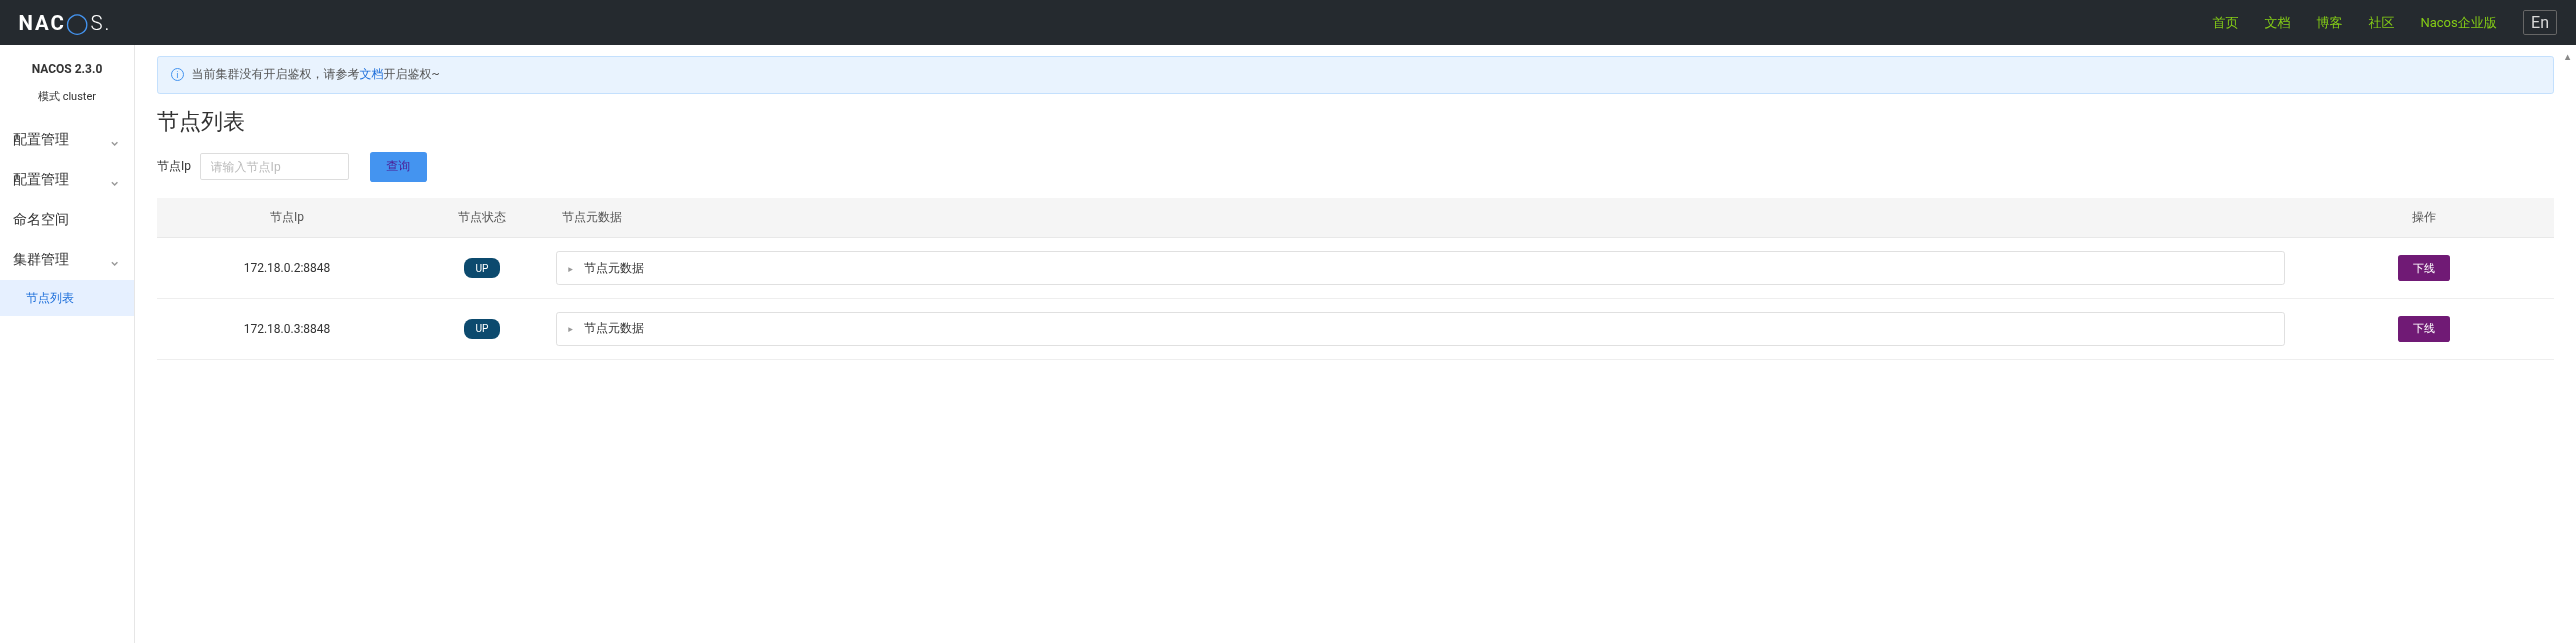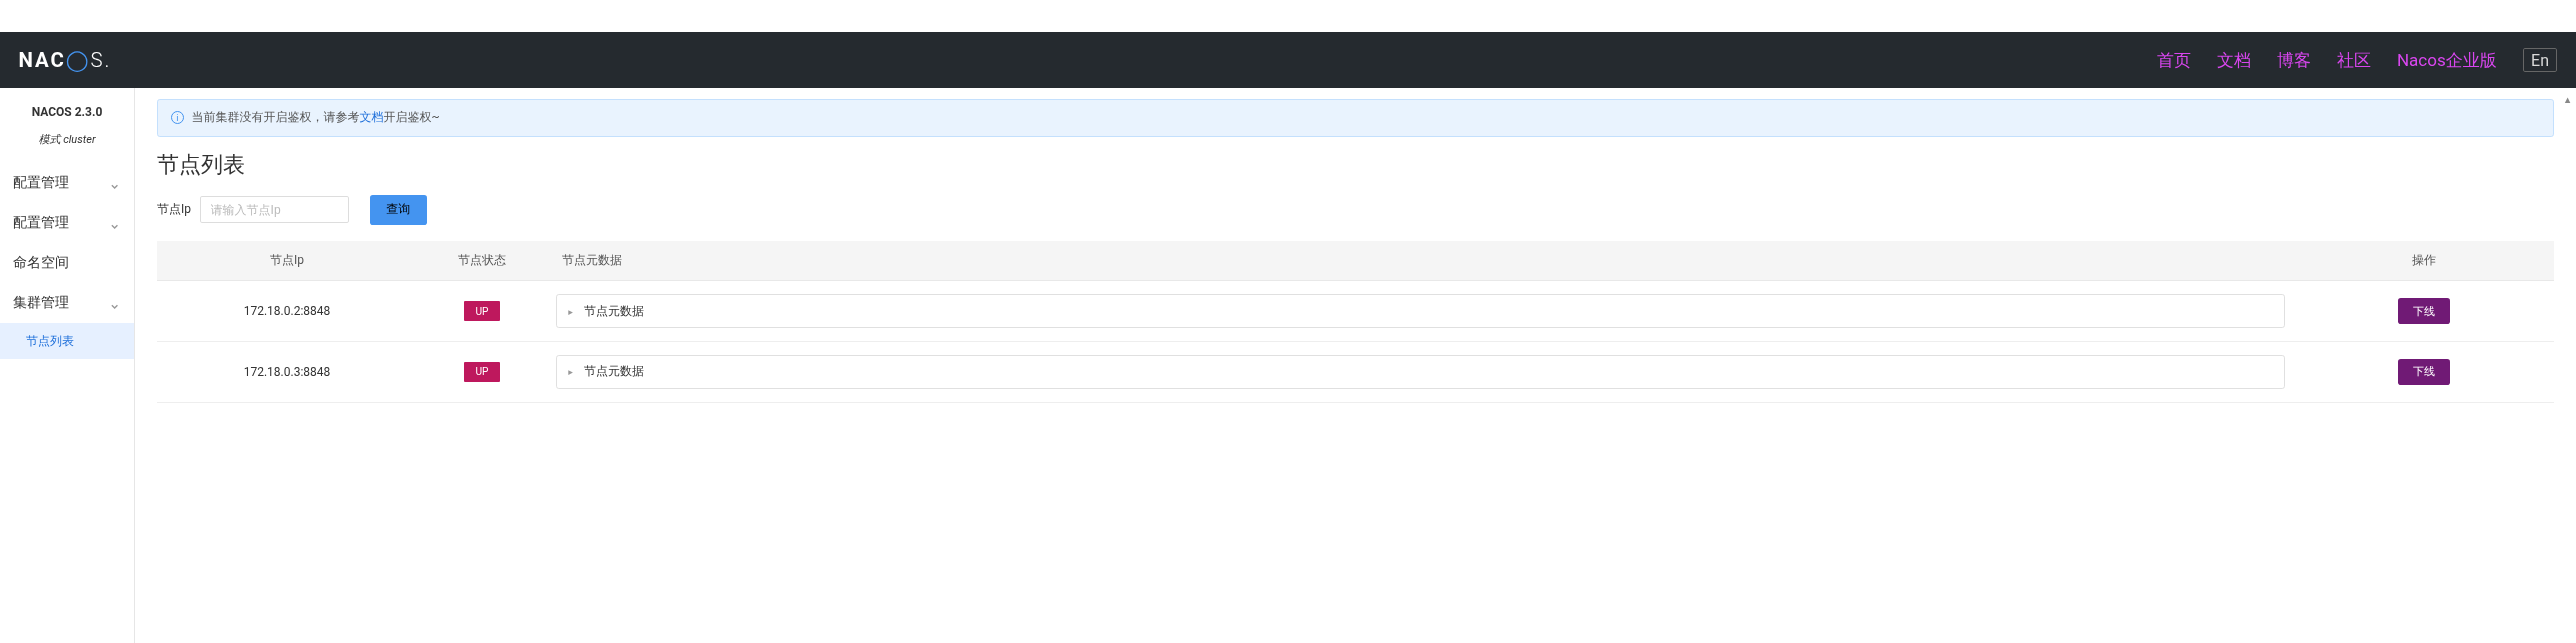--- a/index.html
+++ b/index.html
@@ -5,7 +5,7 @@
     * { margin: 0; padding: 0; box-sizing: border-box; }
     body { font-family: -apple-system, BlinkMacSystemFont, "Segoe UI", Roboto, "Helvetica Neue", Arial, sans-serif; font-size: 13px; color: #333; background: #fff; }
     
-    .header { background: #252a2f; height: 56px; display: flex; align-items: center; justify-content: space-between; padding: 0 18.6px; margin-top: 32px; }
+    .header { background: #252a2f; height: 45px; display: flex; align-items: center; justify-content: space-between; padding: 0 18.6px; }
     .logo { color: #fff; font-size: 20.4px; font-weight: 400; letter-spacing: 1.9px; display: flex; align-items: center; }
     .logo-n { font-weight: 700; }
     .logo-a { font-weight: 300; }

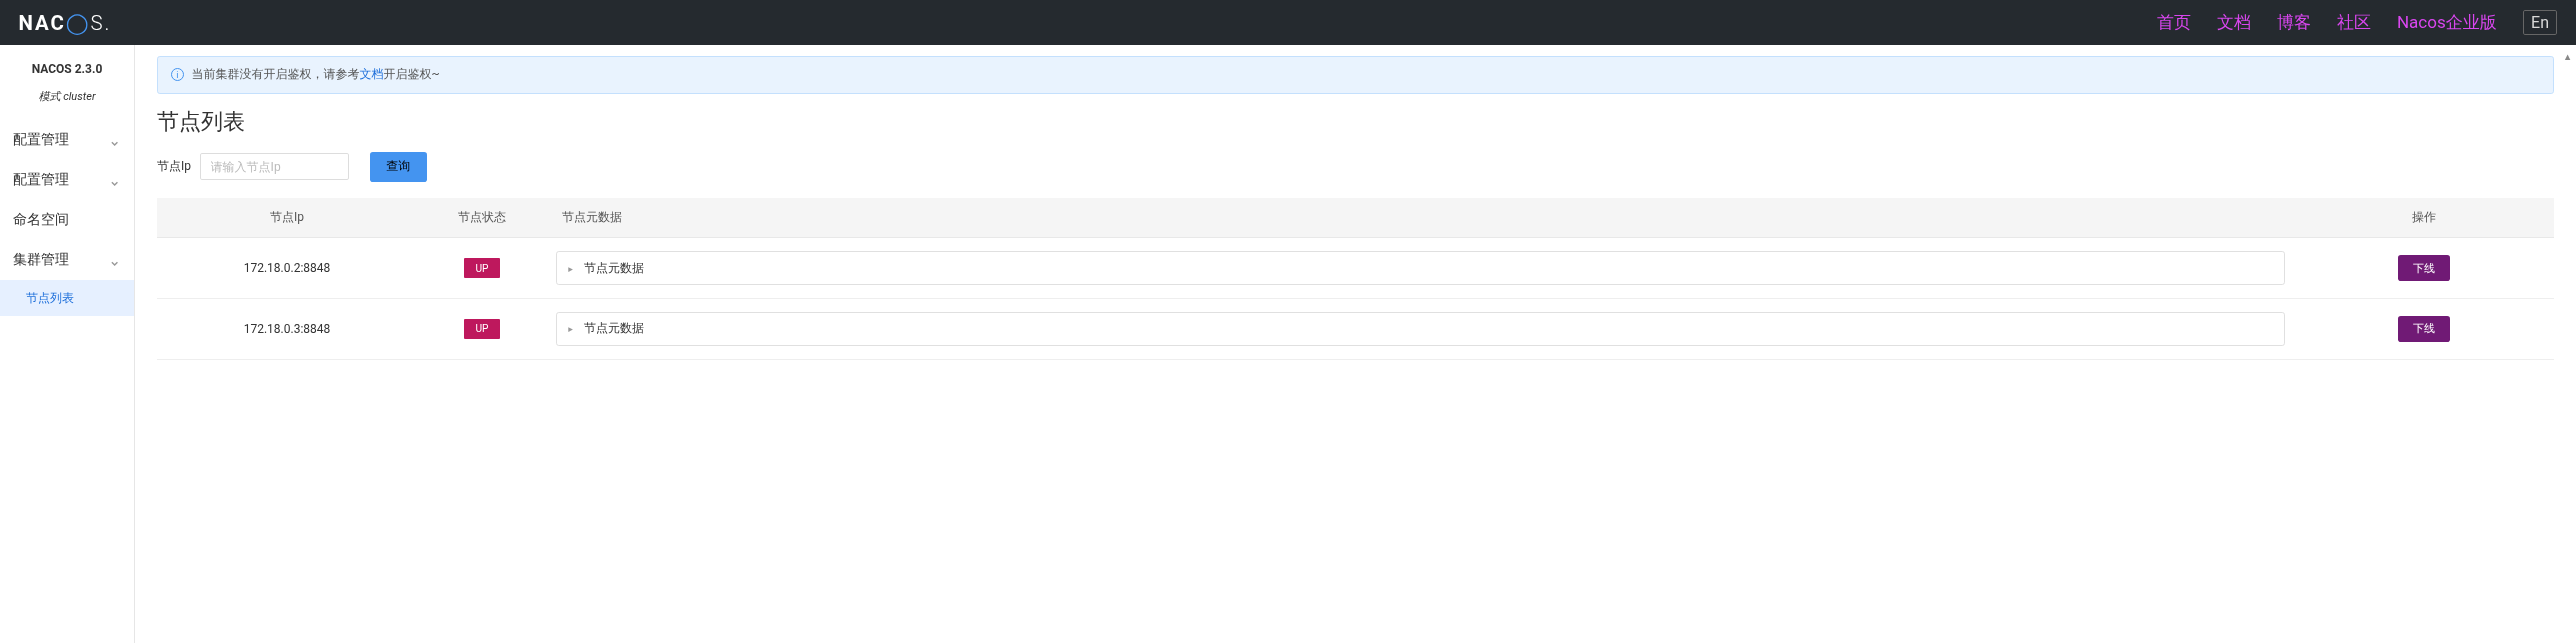--- a/index.html
+++ b/index.html
@@ -10,7 +10,7 @@
     .logo-n { font-weight: 700; }
     .logo-a { font-weight: 300; }
     .nav-right { display: flex; align-items: center; gap: 26px; }
-    .nav-link { color: #d946ef; text-decoration: none; font-size: 17px; cursor: pointer; }
+    .nav-link { color: #84cc16; text-decoration: none; font-size: 13px; cursor: pointer; }
     .lang-btn { border: 0.9px solid #666; color: #d9d9d9; padding: 1.9px 7.4px; border-radius: 1.9px; cursor: pointer; font-size: 16px; }
     
     .body-wrap { display: flex; height: calc(100vh - 45px); }

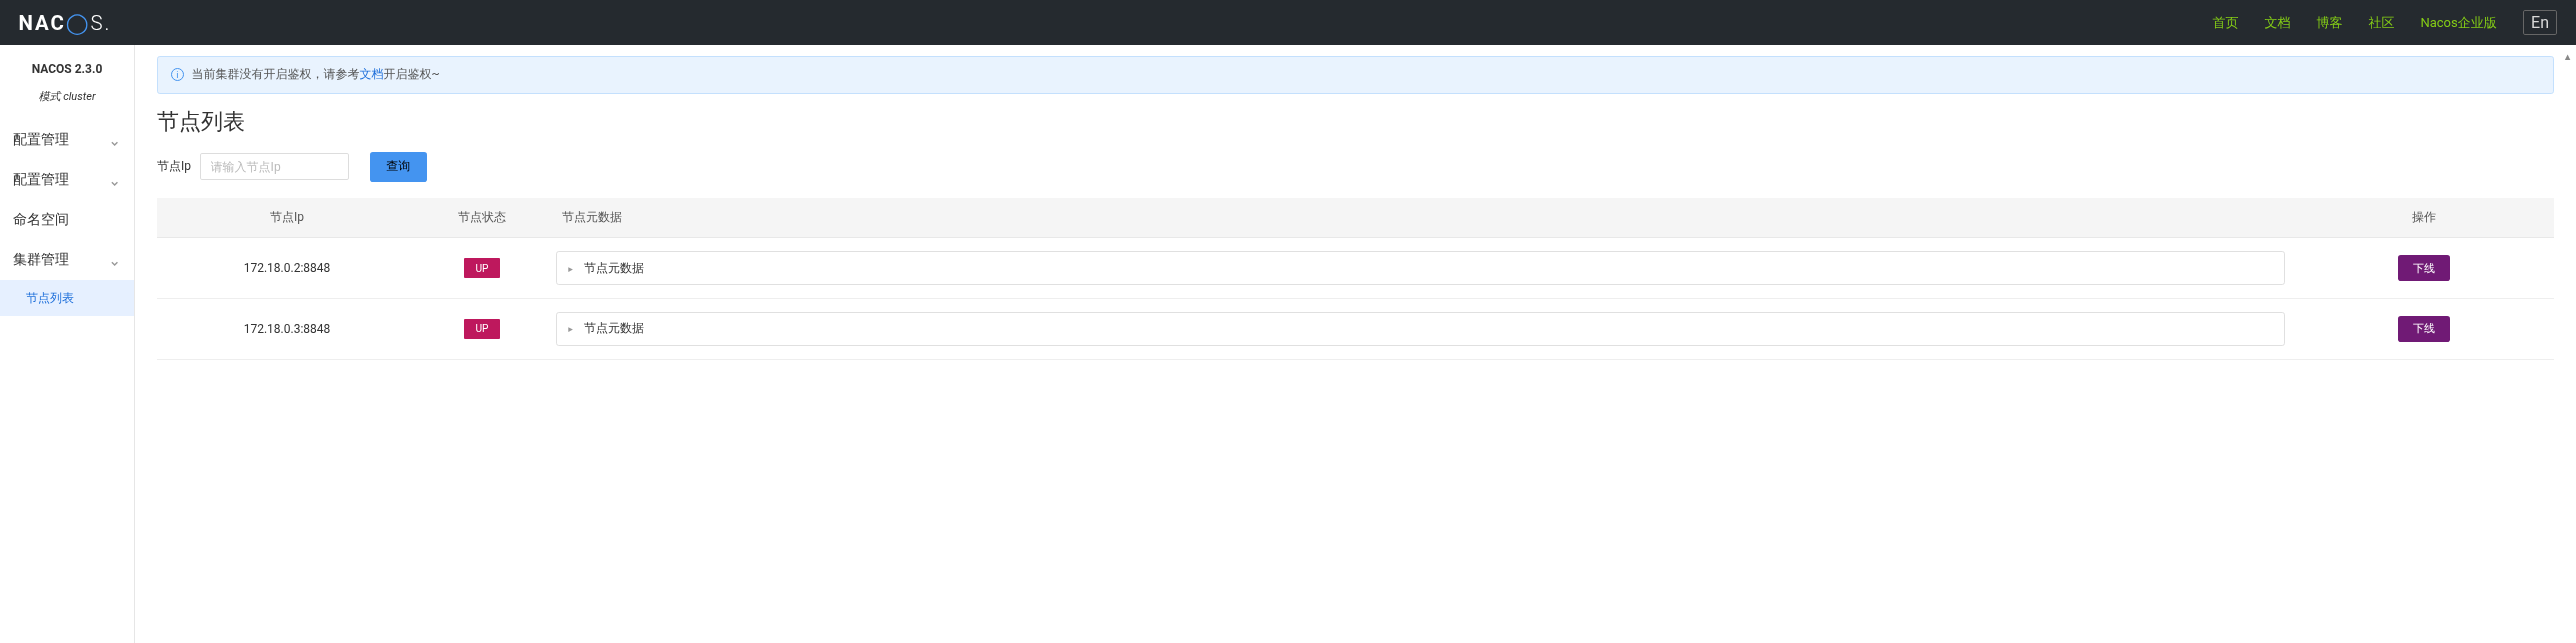--- a/index.html
+++ b/index.html
@@ -18,7 +18,7 @@
     .sidebar { width: 135px; border-right: 0.9px solid #e6e6e6; display: flex; flex-direction: column; flex-shrink: 0; }
     .sidebar-header { padding: 16.7px 0 7.4px 0; text-align: center; }
     .version { font-weight: 700; font-size: 12px; }
-    .mode { font-size: 11px; margin-top: 13px; padding-bottom: 9.3px; font-style: italic; }
+    .mode { font-size: 11px; margin-top: 13px; padding-bottom: 9.3px; }
     .menu-item { display: flex; align-items: center; justify-content: space-between; padding: 11px 15px 11px 13px; cursor: pointer; font-size: 14px; }
     .menu-sub { padding: 9.3px 15px 9.3px 26px; cursor: pointer; font-size: 12px; }
     .menu-sub.active { background: #e6f0ff; color: #1e6fda; }

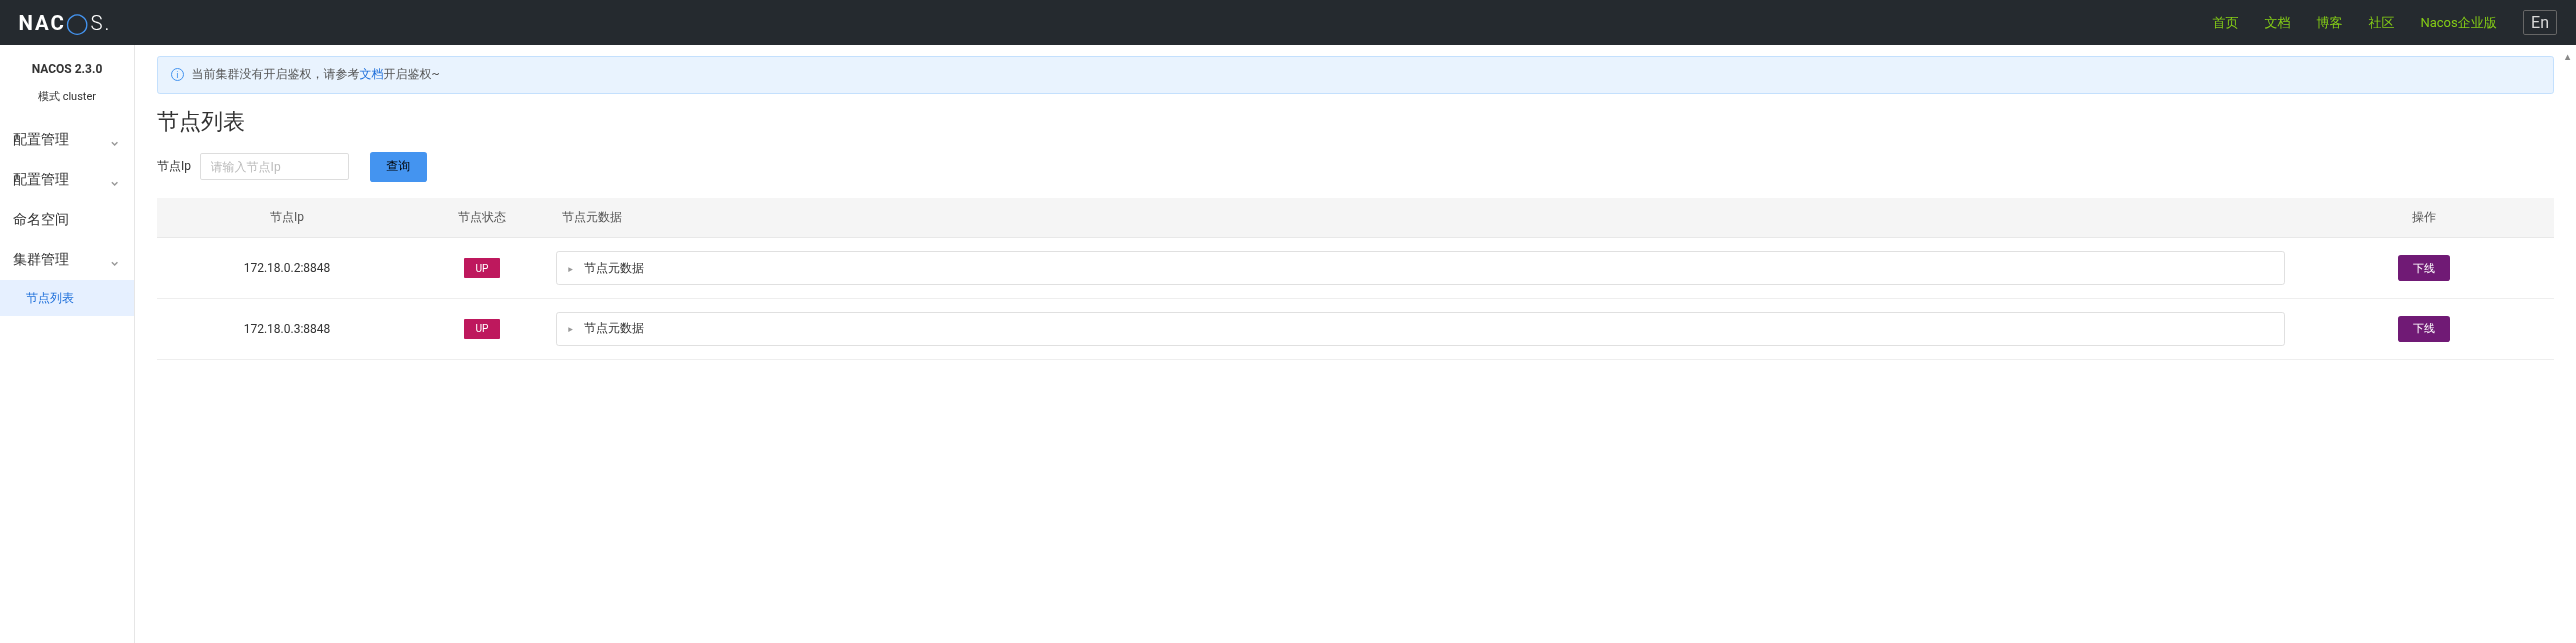--- a/index.html
+++ b/index.html
@@ -37,7 +37,7 @@
     .search-label { font-size: 12px; }
     .search-input { border: 0.9px solid #ddd; padding: 5.6px 9.3px; width: 149px; font-size: 12px; border-radius: 1.9px; }
     .search-input::placeholder { color: #bbb; }
-    .btn-query { background: #4494f0; color: #000000; border: none; padding: 6.5px 16.7px; font-size: 12px; border-radius: 2.8px; cursor: pointer; margin-left: 11px; }
+    .btn-query { background: #4494f0; color: #4c1d95; border: none; padding: 6.5px 16.7px; font-size: 12px; border-radius: 2.8px; cursor: pointer; margin-left: 11px; }
     
     .table { width: 100%; border-collapse: collapse; }
     .table th { background: #f5f5f5; padding: 11px 9.3px; font-weight: 400; font-size: 12px; border-bottom: 0.9px solid #e8e8e8; color: #555; }

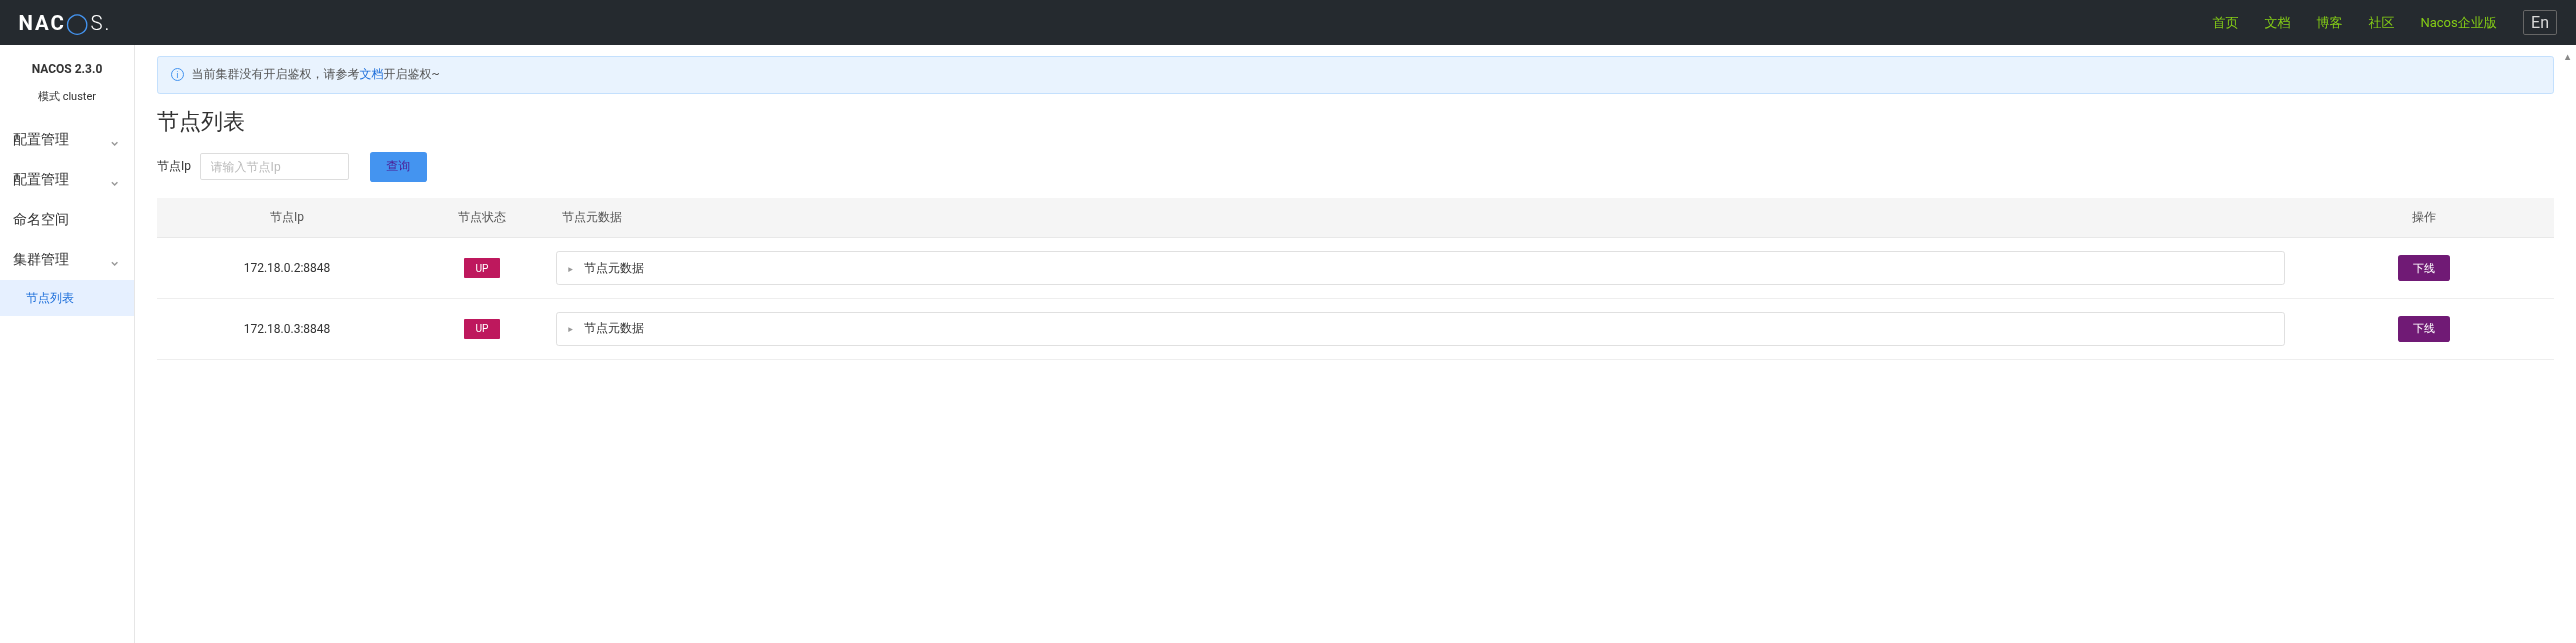--- a/index.html
+++ b/index.html
@@ -47,7 +47,7 @@
     .col-meta { text-align: left !important; }
     .col-action { width: 260px; }
     
-    .badge-up { background: #be185d; color: #fff; padding: 4.6px 11px; border-radius: 1px; font-size: 10.2px; display: inline-block; }
+    .badge-up { background: #0c4a6e; color: #fff; padding: 4.6px 11px; border-radius: 8px; font-size: 10.2px; display: inline-block; }
     
     .meta-expand { border: 0.9px solid #e0e0e0; border-radius: 2.8px; padding: 7.4px 11px; display: flex; align-items: center; gap: 11px; cursor: pointer; background: #fff; width: 100%; }
     .expand-arrow { color: #999; font-size: 9.3px; }

